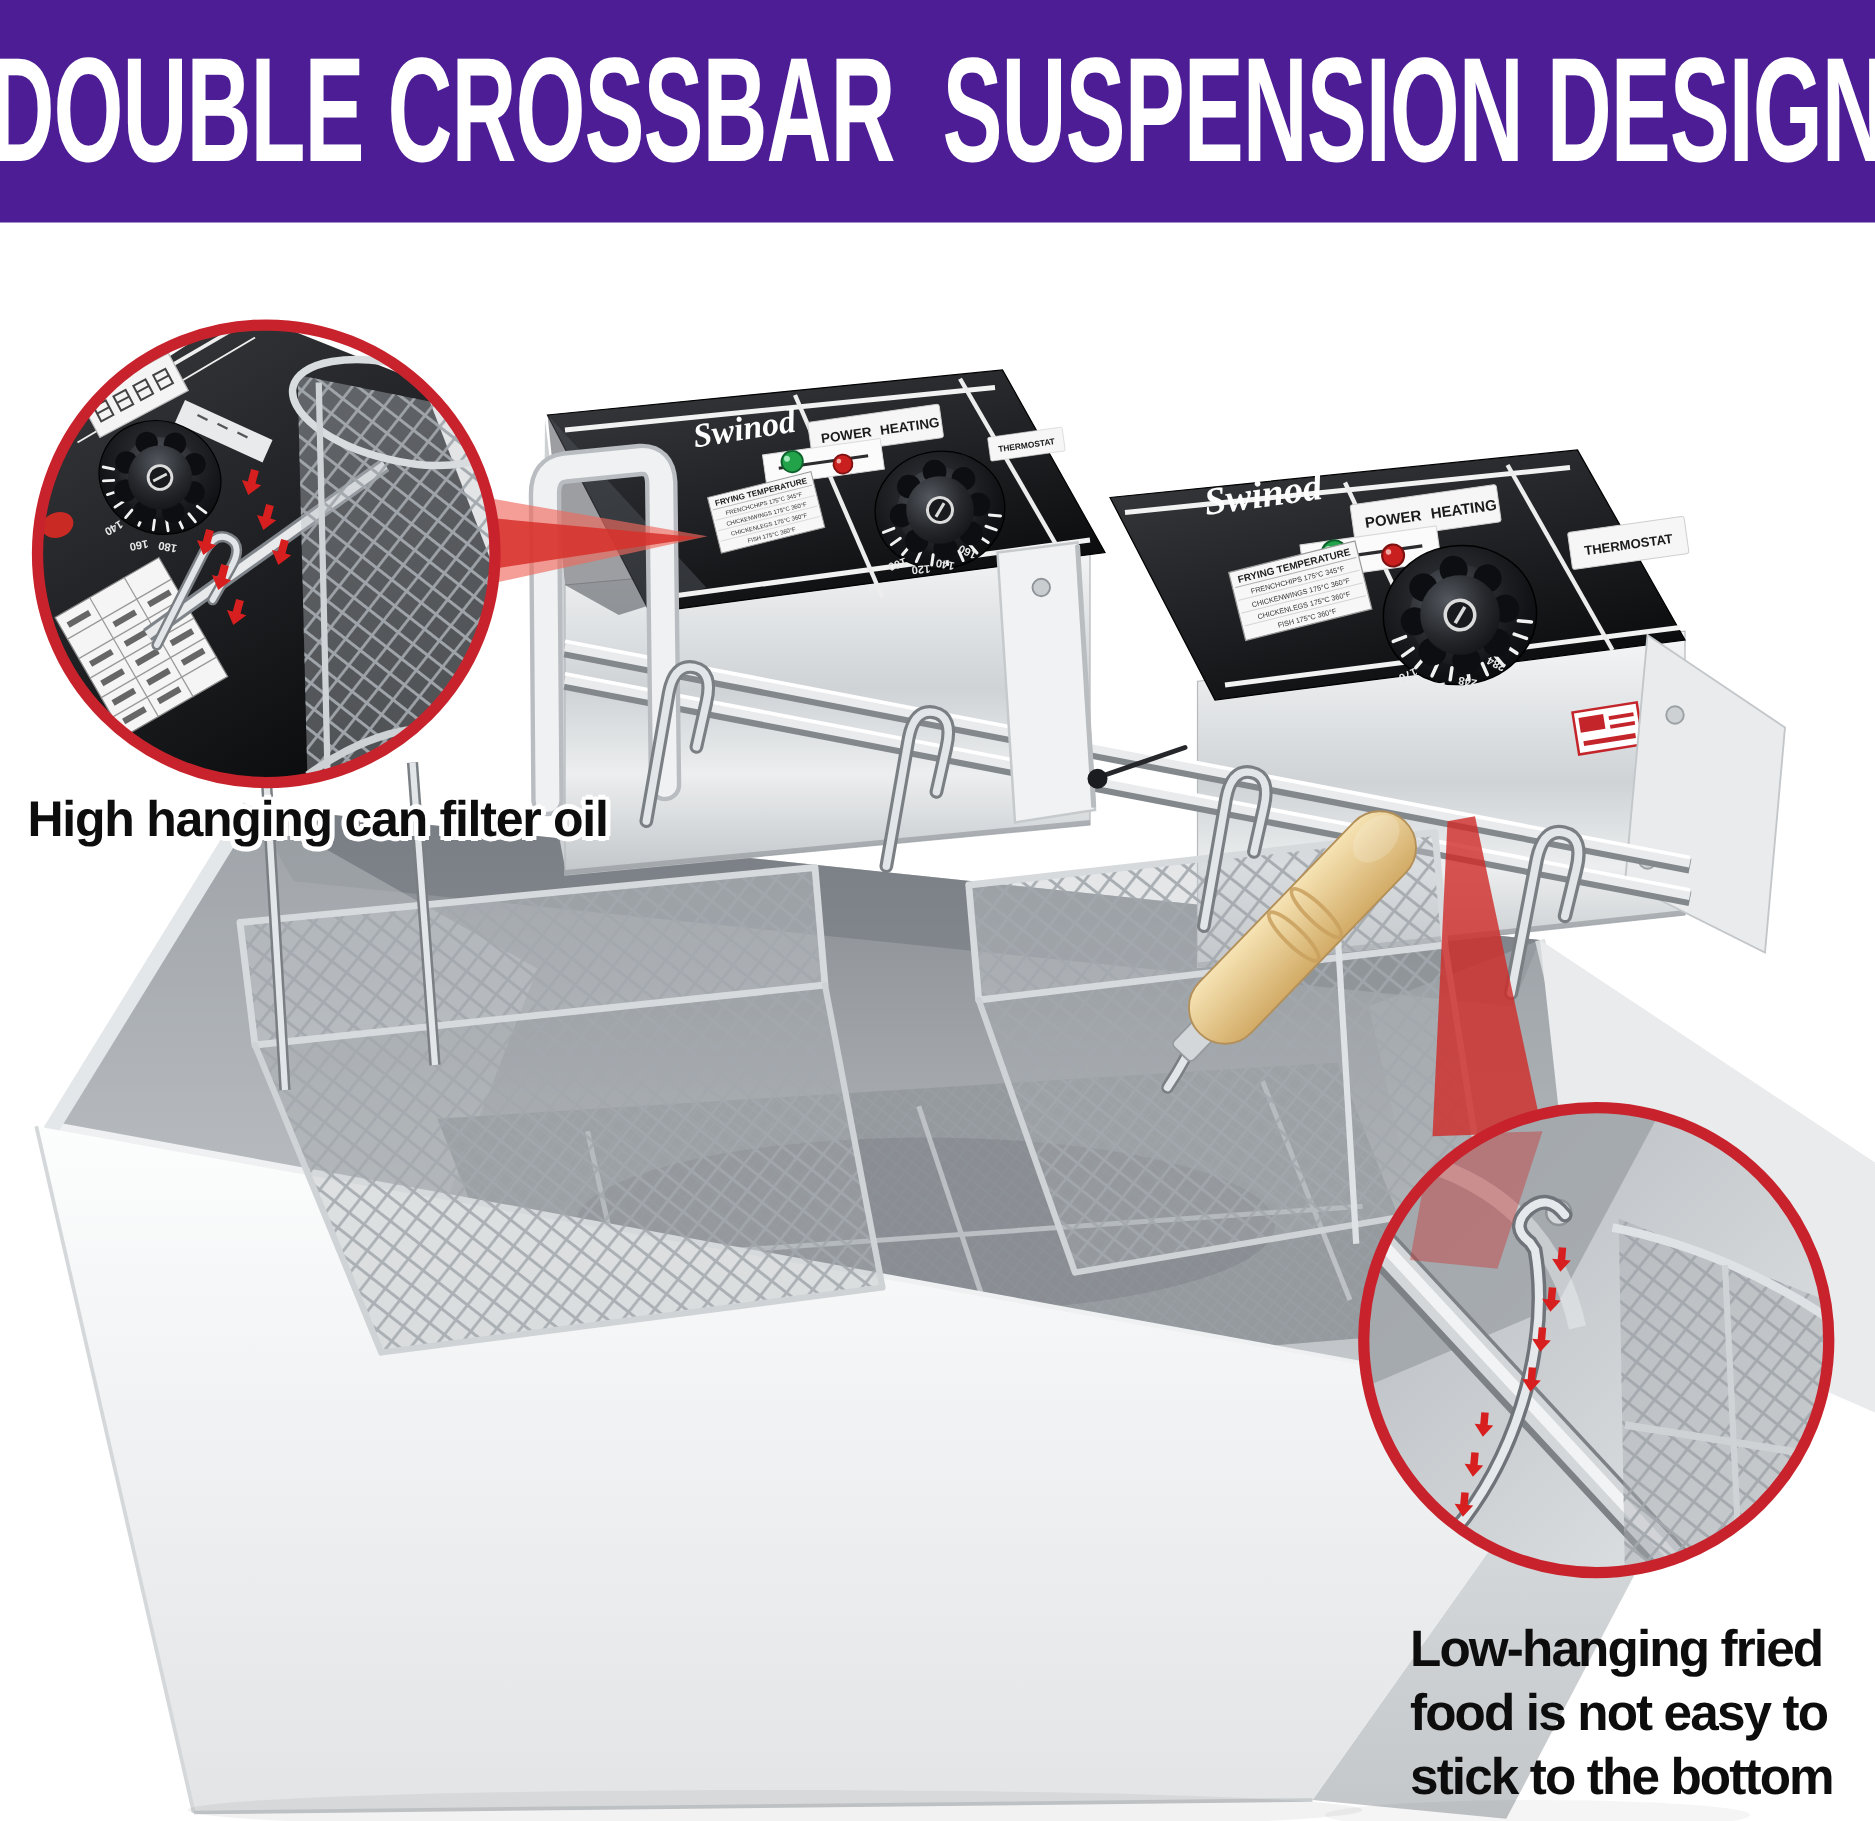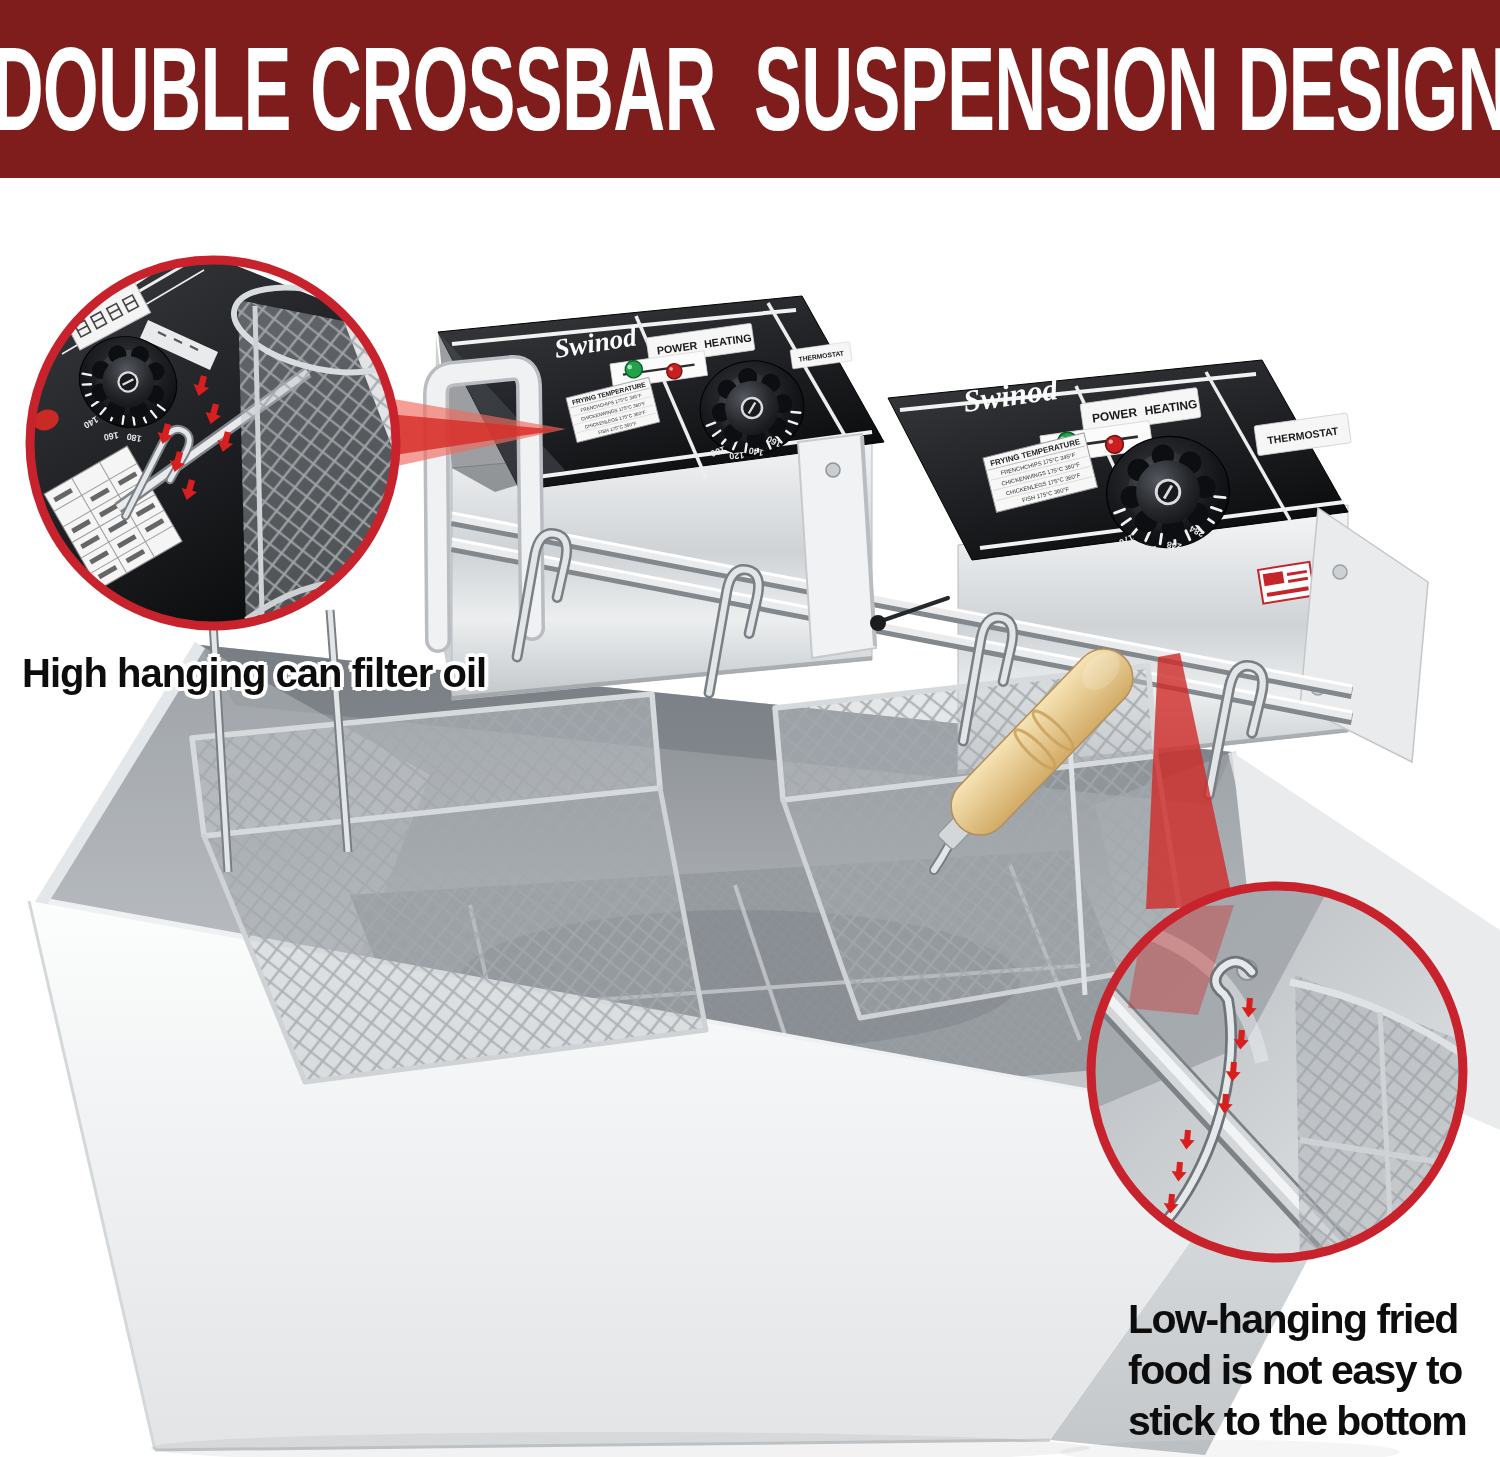--- a/index.html
+++ b/index.html
@@ -6,7 +6,7 @@
   .page{position:relative;width:1500px;height:1457px;background:#ffffff;overflow:hidden;
         font-family:"Liberation Sans",sans-serif;}
   
-  .banner{position:absolute;left:0;top:0;width:1500px;height:178px;background:#7f1d1d;
+  .banner{position:absolute;left:0;top:0;width:1500px;height:178px;background:#4c1d95;
           display:flex;align-items:center;justify-content:center;z-index:30;}
   .banner span{color:#ffffff;font-weight:bold;font-size:90px;letter-spacing:-1px;
                white-space:pre;display:inline-block;transform:scale(0.80,1.32);}

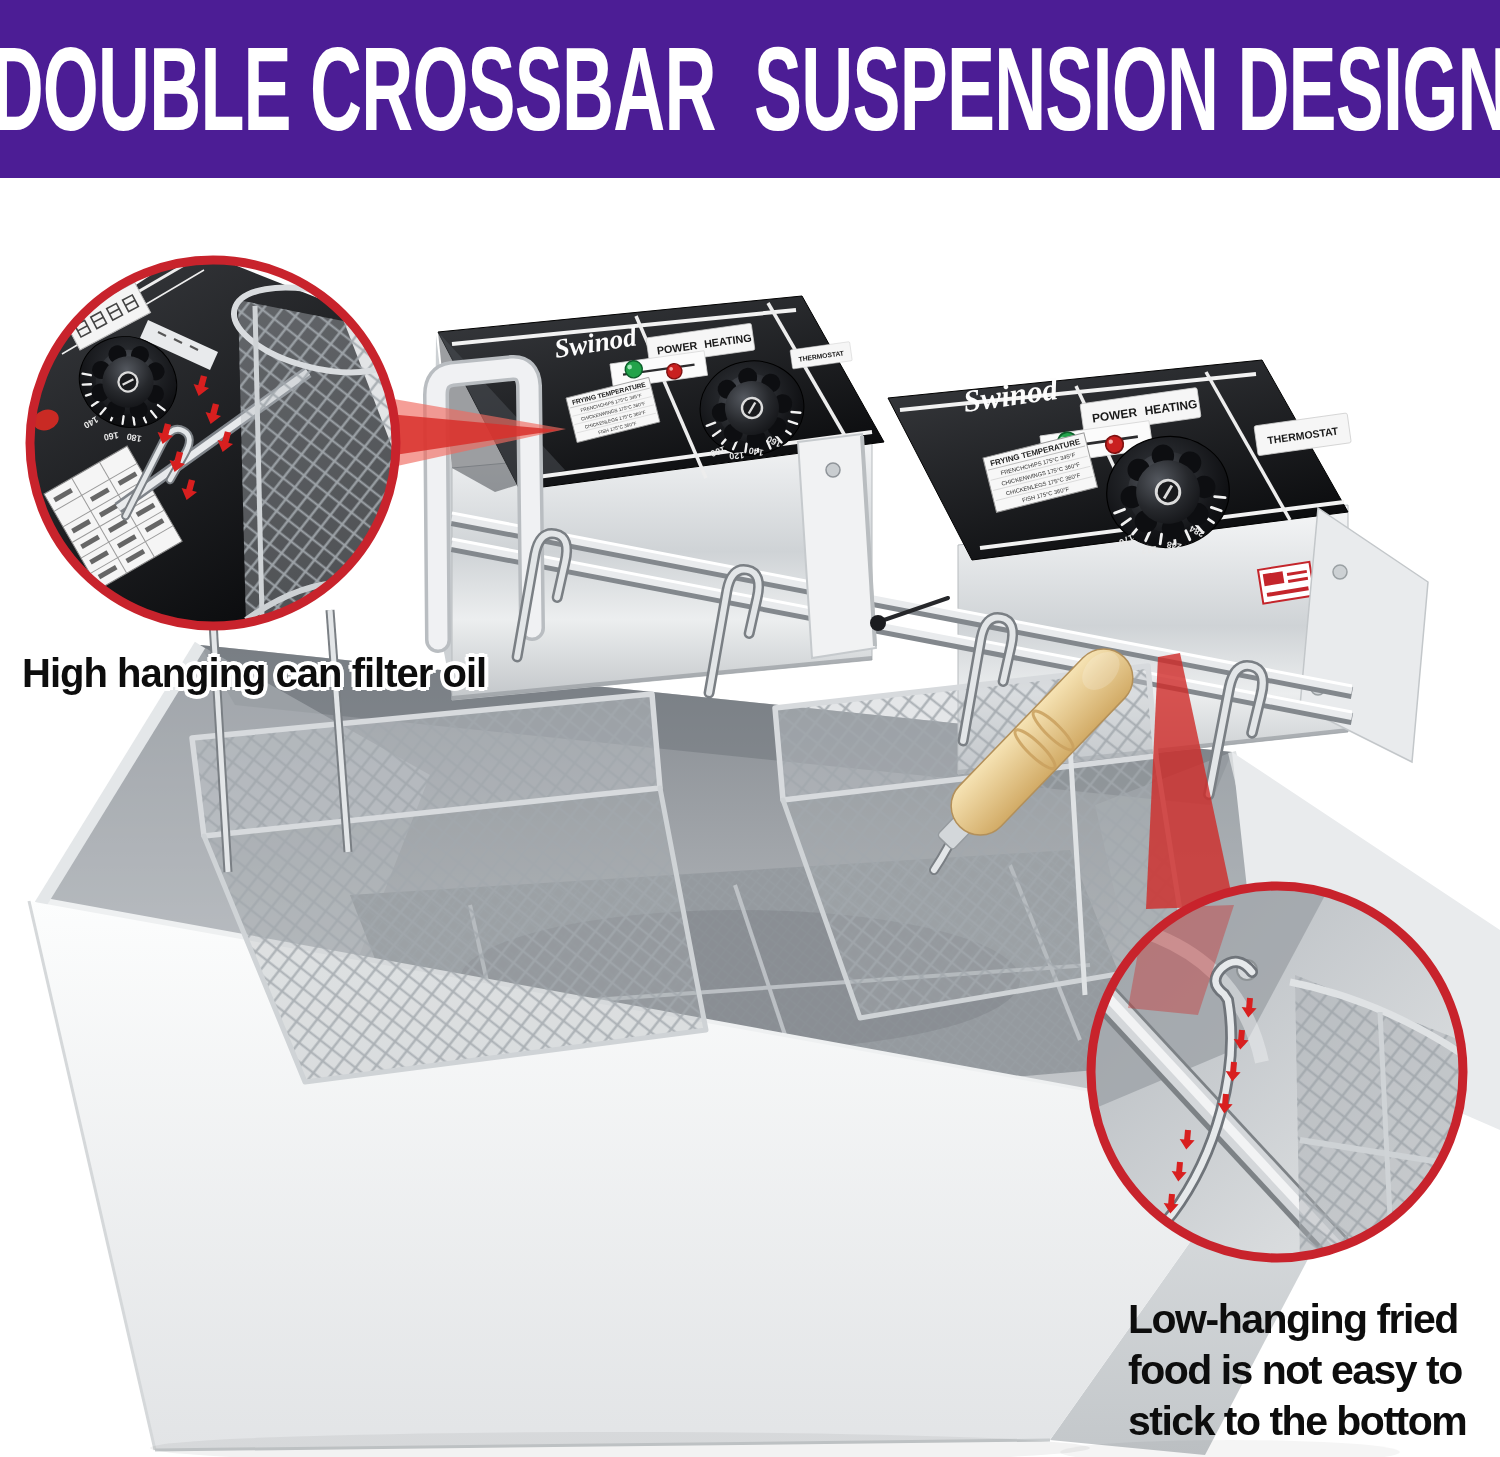--- a/index.html
+++ b/index.html
@@ -14,7 +14,7 @@
   .caption{position:absolute;z-index:40;color:#0d0d0d;font-weight:bold;}
   .caption-high{left:22px;top:634px;font-size:40px;letter-spacing:-1px;
      text-shadow:-3px -3px 0 #fff,3px -3px 0 #fff,-3px 3px 0 #fff,3px 3px 0 #fff,
-                 0 -4px 0 #fff,0 4px 0 #fff,-4px 0 0 #fff,4px 0 0 #fff;margin-top:17px;}
+                 0 -4px 0 #fff,0 4px 0 #fff,-4px 0 0 #fff,4px 0 0 #fff;}
   .caption-low{left:1128px;top:1294px;width:372px;font-size:41px;line-height:1.24;letter-spacing:-1.5px;}
   
   svg{position:absolute;left:0;top:0;z-index:10;}

